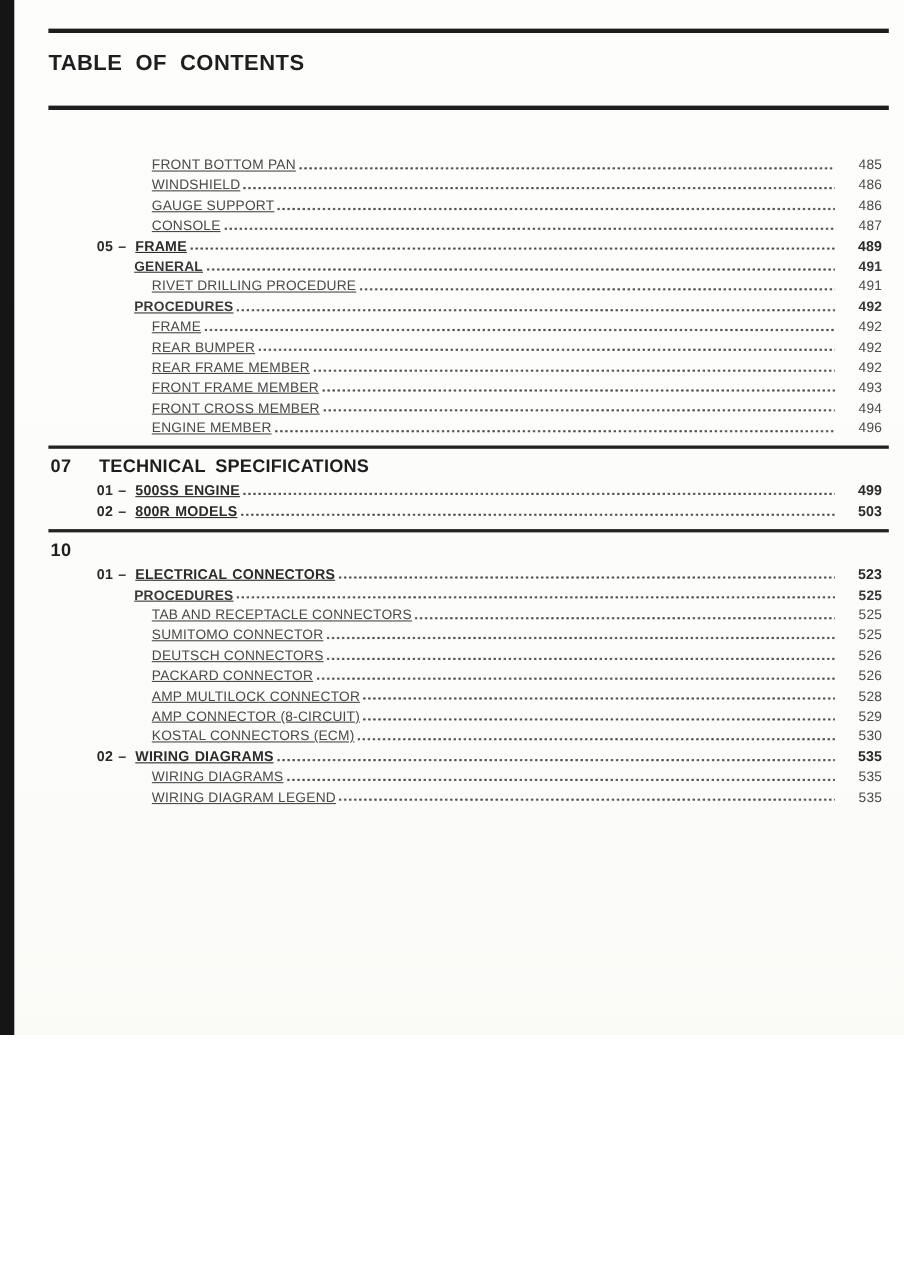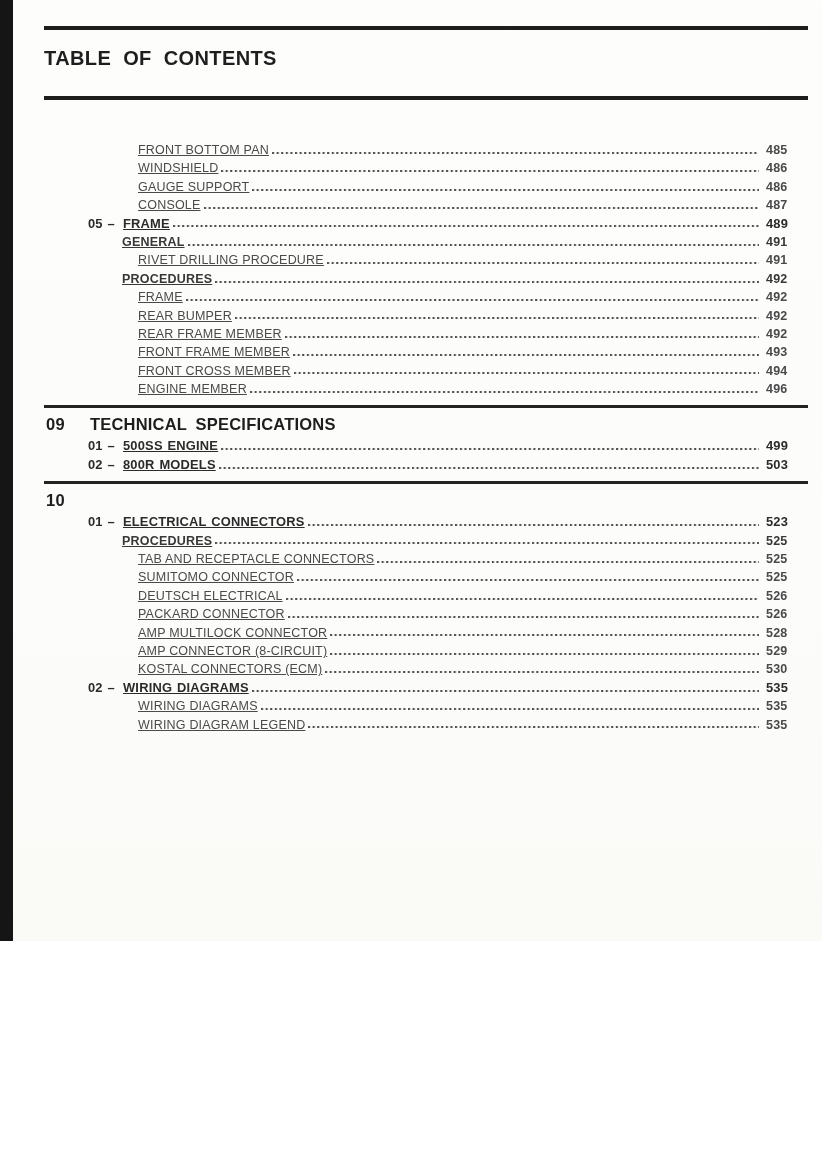--- a/index.html
+++ b/index.html
@@ -57,7 +57,7 @@
     background-repeat:repeat-x;
     background-position:0 calc(100% - 5.2px);
   }
-  .page-num{flex:none;width:36px;padding-right:6px;font-weight:bold;}
+  .page-num{flex:none;width:36px;text-align:right;padding-right:6px;}
   .section-rule{
     height:3px;background:#232323;margin-top:7px;
   }

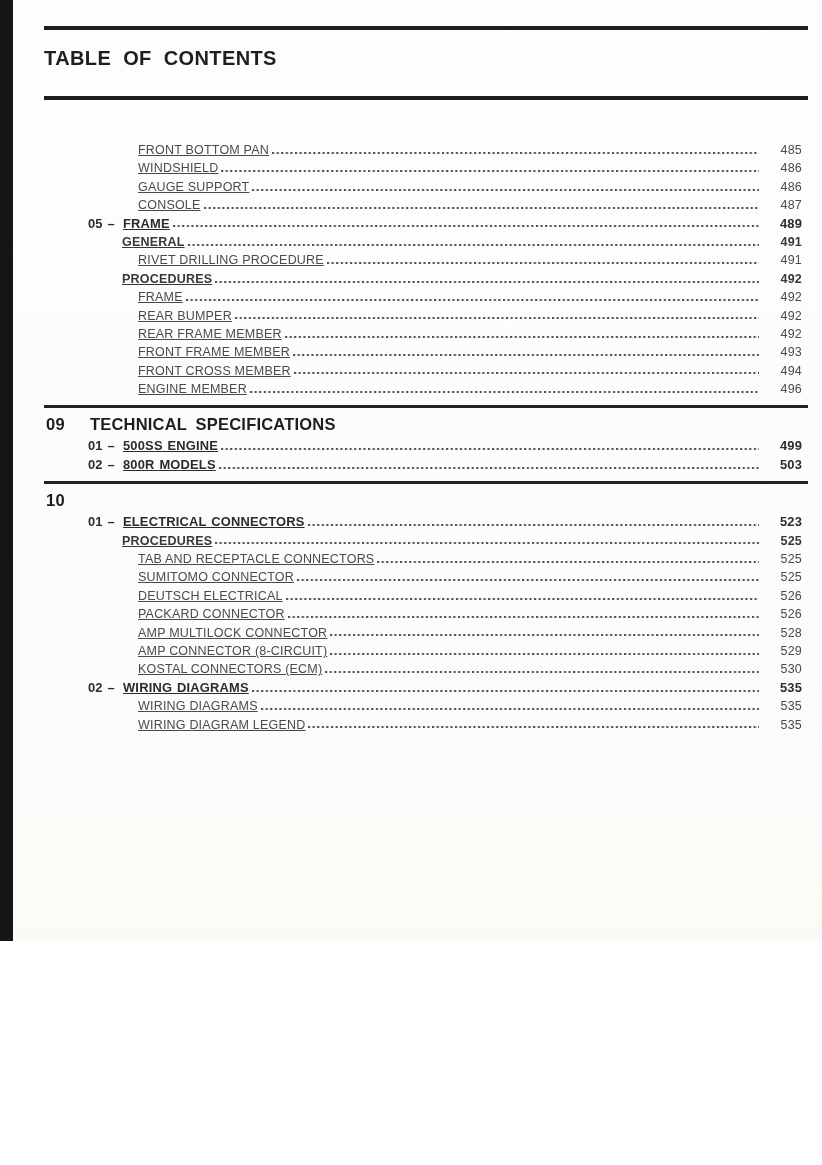--- a/index.html
+++ b/index.html
@@ -156,7 +156,7 @@
       </div>
       <div class="section-rule"></div>
       <div class="chapter-row">
-        <span class="ch-num">09</span>
+        <span class="ch-num">07</span>
         <span class="ch-title">TECHNICAL SPECIFICATIONS</span>
       </div>
       <div class="entry-row l1">

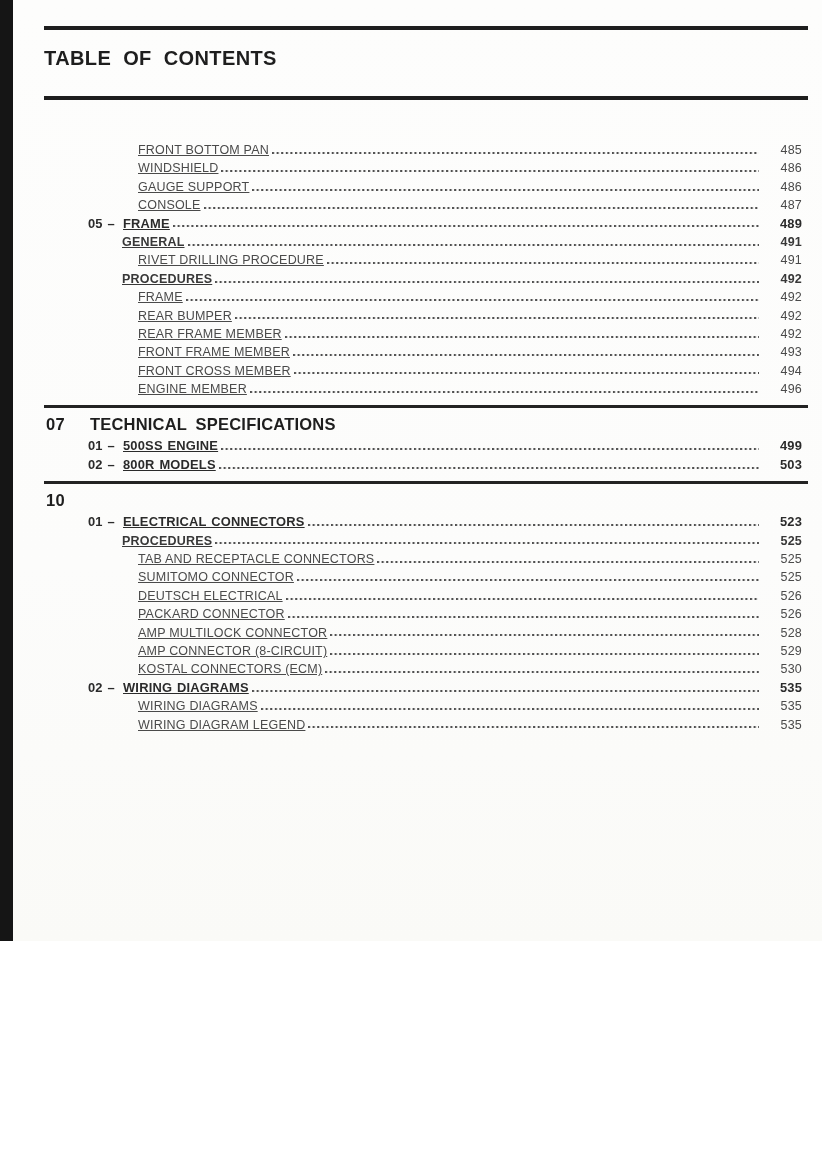--- a/index.html
+++ b/index.html
@@ -197,7 +197,7 @@
         <span class="page-num">525</span>
       </div>
       <div class="entry-row l3">
-        <span class="label">DEUTSCH ELECTRICAL</span>
+        <span class="label">DEUTSCH CONNECTORS</span>
         <span class="leader"></span>
         <span class="page-num">526</span>
       </div>

